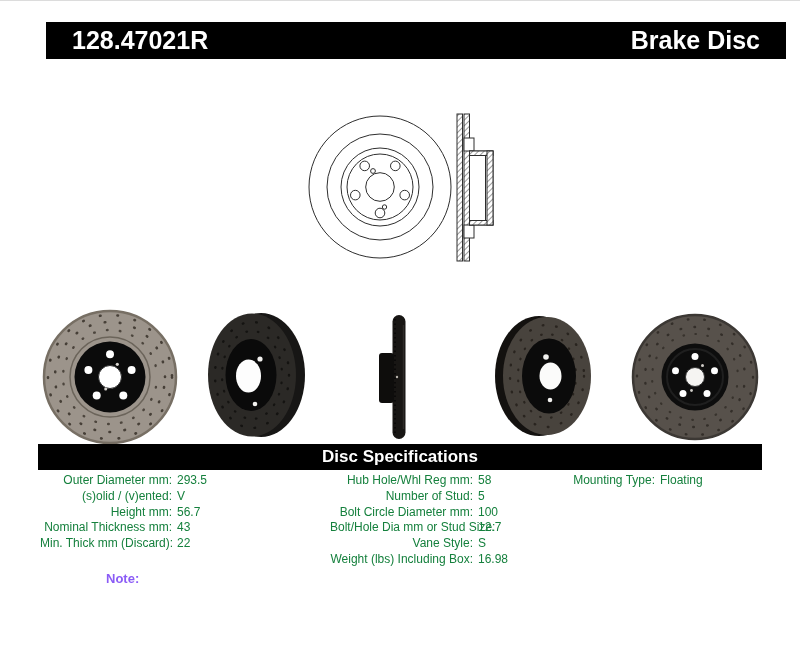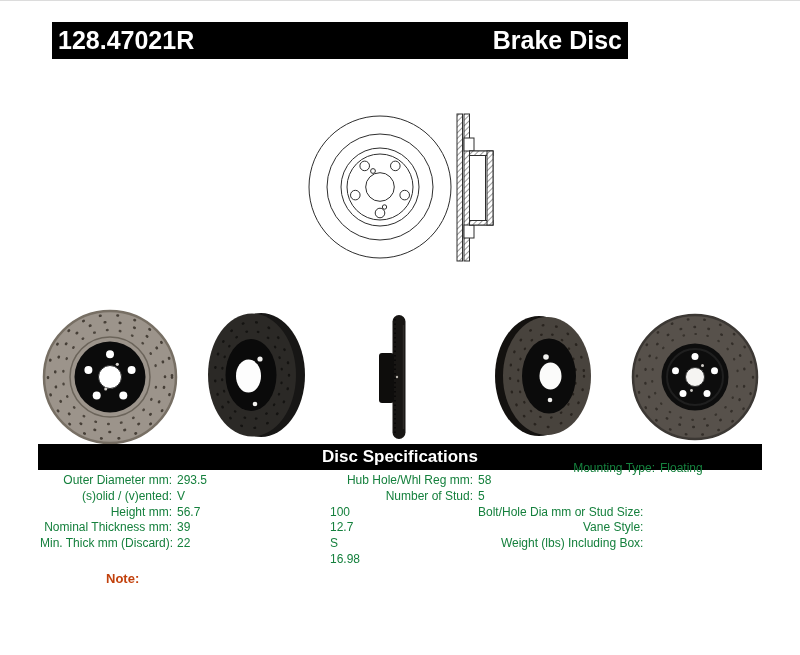--- a/index.html
+++ b/index.html
@@ -13,8 +13,8 @@
     align-items:center;box-sizing:border-box;
   }
   .header-bar{
-    left:52px;top:21px;width:576px;height:37px;
-    justify-content:space-between;padding:0 6px;
+    left:46px;top:21px;width:740px;height:37px;
+    justify-content:space-between;padding:0 26px;
     font-size:25px;font-weight:bold;letter-spacing:0px;
   }
   .spec-bar{

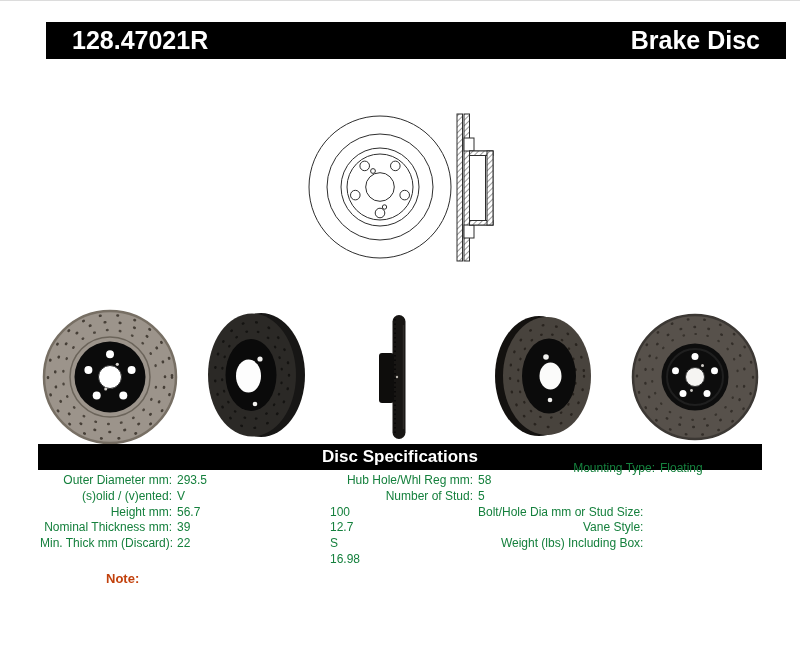--- a/index.html
+++ b/index.html
@@ -30,7 +30,7 @@
   .spec-col .val{text-align:left;white-space:nowrap;}
   .col-left{left:40px;top:472px;grid-template-columns:132px auto;}
   .col-middle{left:287px;top:472px;grid-template-columns:143px auto;margin-left:43px;}
-  .col-right{left:559px;top:460px;grid-template-columns:96px auto;}
+  .col-right{left:559px;top:472px;grid-template-columns:96px auto;}
   .note{
     position:absolute;left:94px;top:570px;
     font-size:13px;font-weight:bold;color:#c2410c;padding-left:12px;

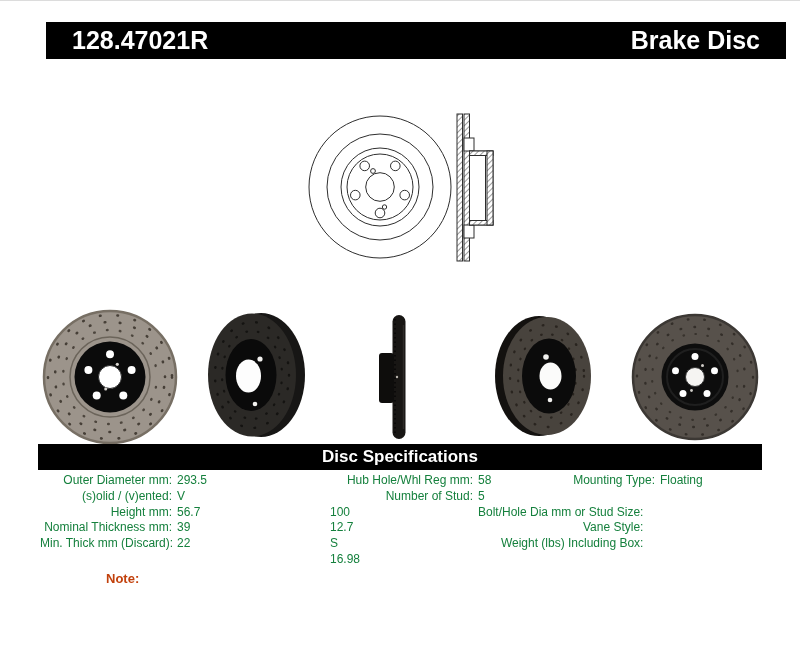--- a/index.html
+++ b/index.html
@@ -174,6 +174,7 @@
   <span class="val">58</span>
   <span class="lbl">Number of Stud:</span>
   <span class="val">5</span>
+  <span class="lbl">Bolt Circle Diameter mm:</span>
   <span class="val">100</span>
   <span class="lbl">Bolt/Hole Dia mm or Stud Size:</span>
   <span class="val">12.7</span>

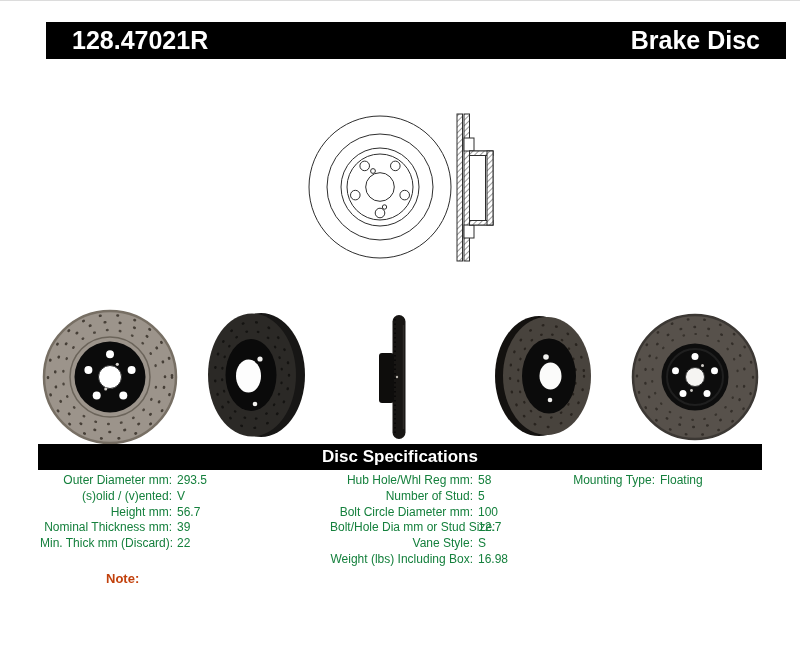--- a/index.html
+++ b/index.html
@@ -164,7 +164,7 @@
   <span class="lbl">Height mm:</span>
   <span class="val">56.7</span>
   <span class="lbl">Nominal Thickness mm:</span>
-  <span class="val">39</span>
+  <span class="val">43</span>
   <span class="lbl">Min. Thick mm (Discard):</span>
   <span class="val">22</span>
 </div>

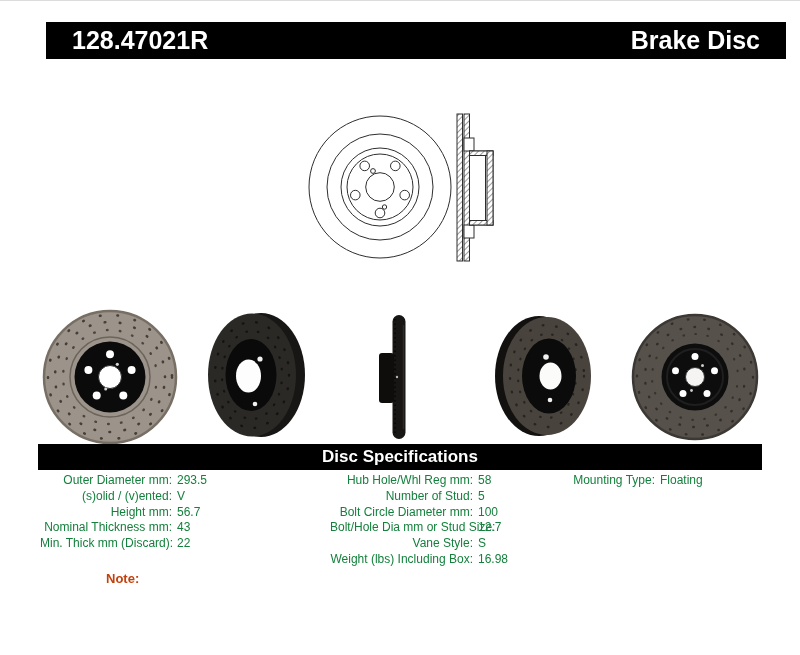--- a/index.html
+++ b/index.html
@@ -33,7 +33,7 @@
   .col-right{left:559px;top:472px;grid-template-columns:96px auto;}
   .note{
     position:absolute;left:94px;top:570px;
-    font-size:13px;font-weight:bold;color:#c2410c;padding-left:12px;
+    font-size:13px;font-weight:bold;color:#8b5cf6;padding-left:12px;
   }
 </style>
 </head>

